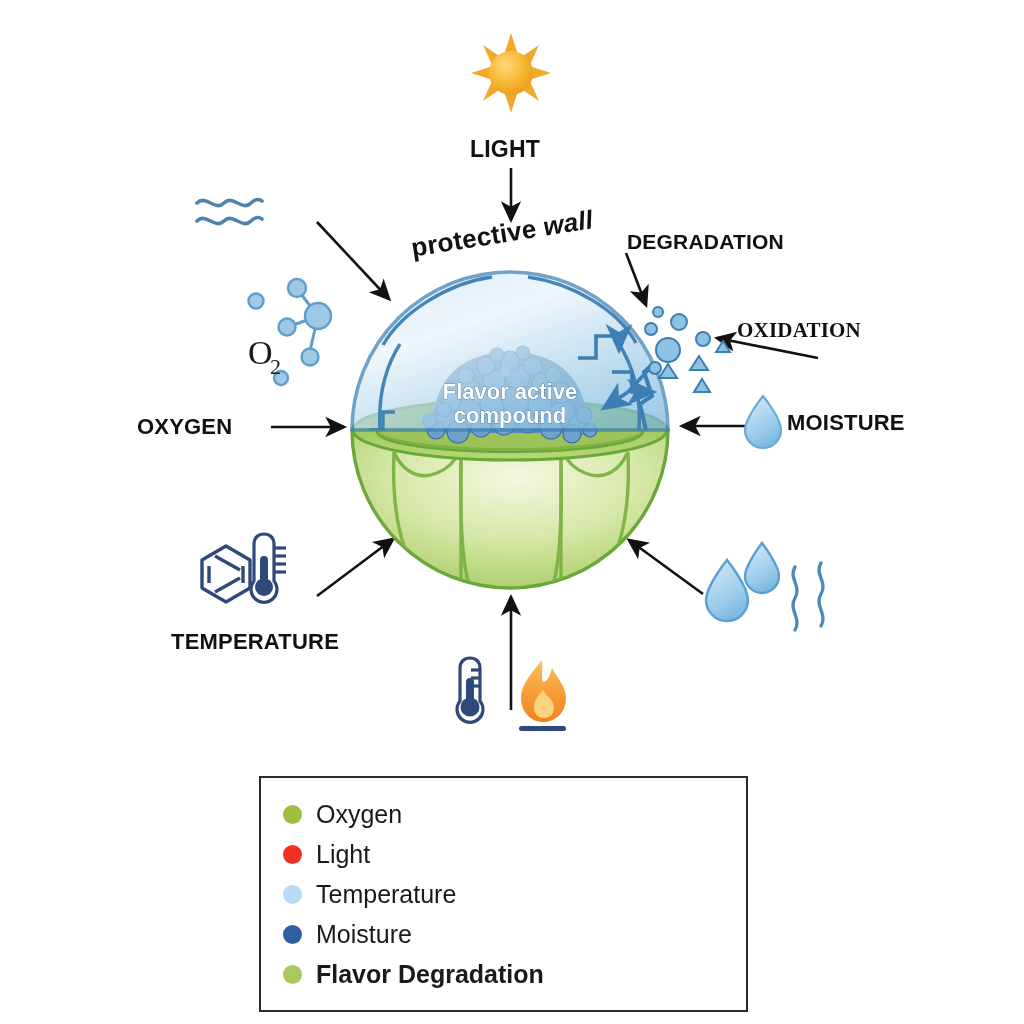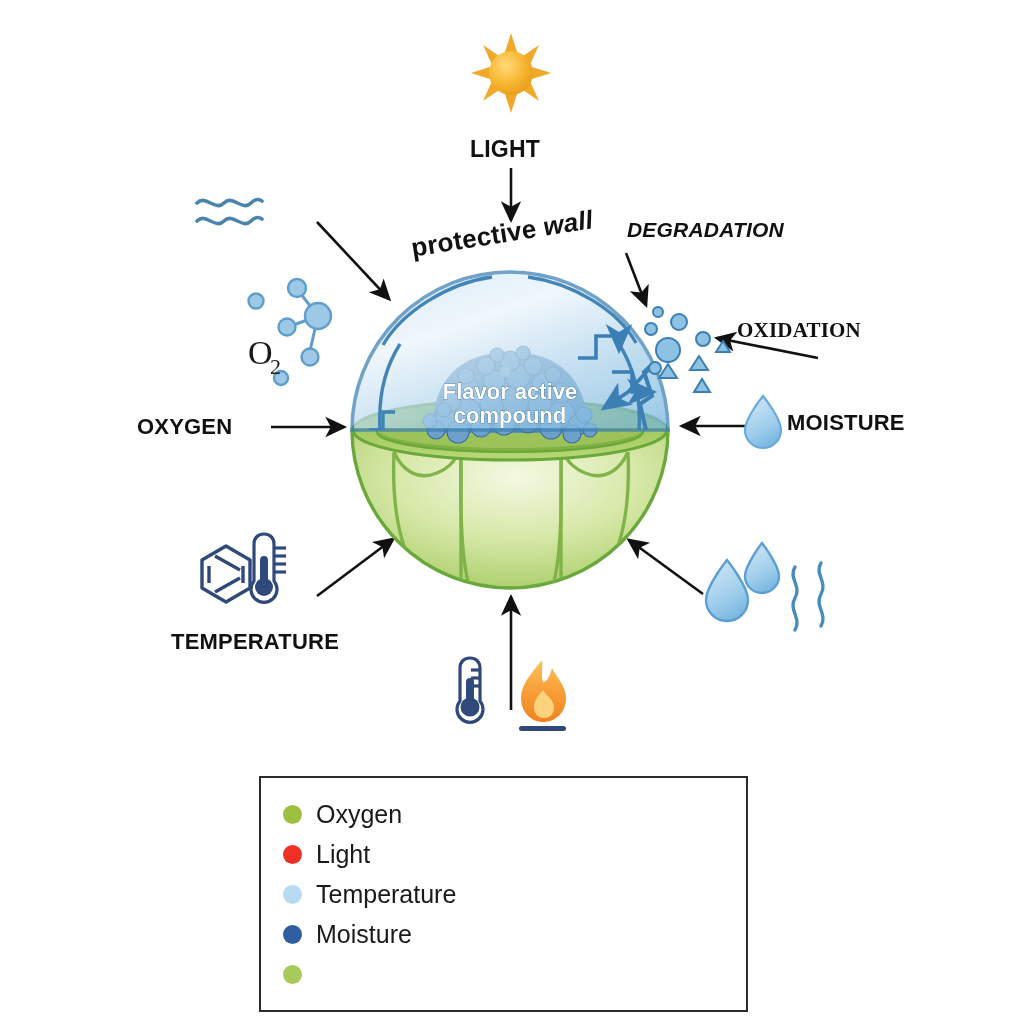--- a/index.html
+++ b/index.html
@@ -35,7 +35,7 @@
     letter-spacing: 0.2px;
   }
   .lbl-light   { left: 470px; top: 136px; font-size: 23px; }
-  .lbl-degrad  { left: 627px; top: 218px; font-size: 21px; font-style: italic; }
+  .lbl-degrad  { left: 627px; top: 230px; font-size: 21px; }
   .lbl-oxid    { left: 737px; top: 318px; font-size: 21px; font-family: Liberation Serif, serif; }
   .lbl-oxygen  { left: 137px; top: 414px; font-size: 22px; }
   .lbl-moist   { left: 787px; top: 410px; font-size: 22px; }

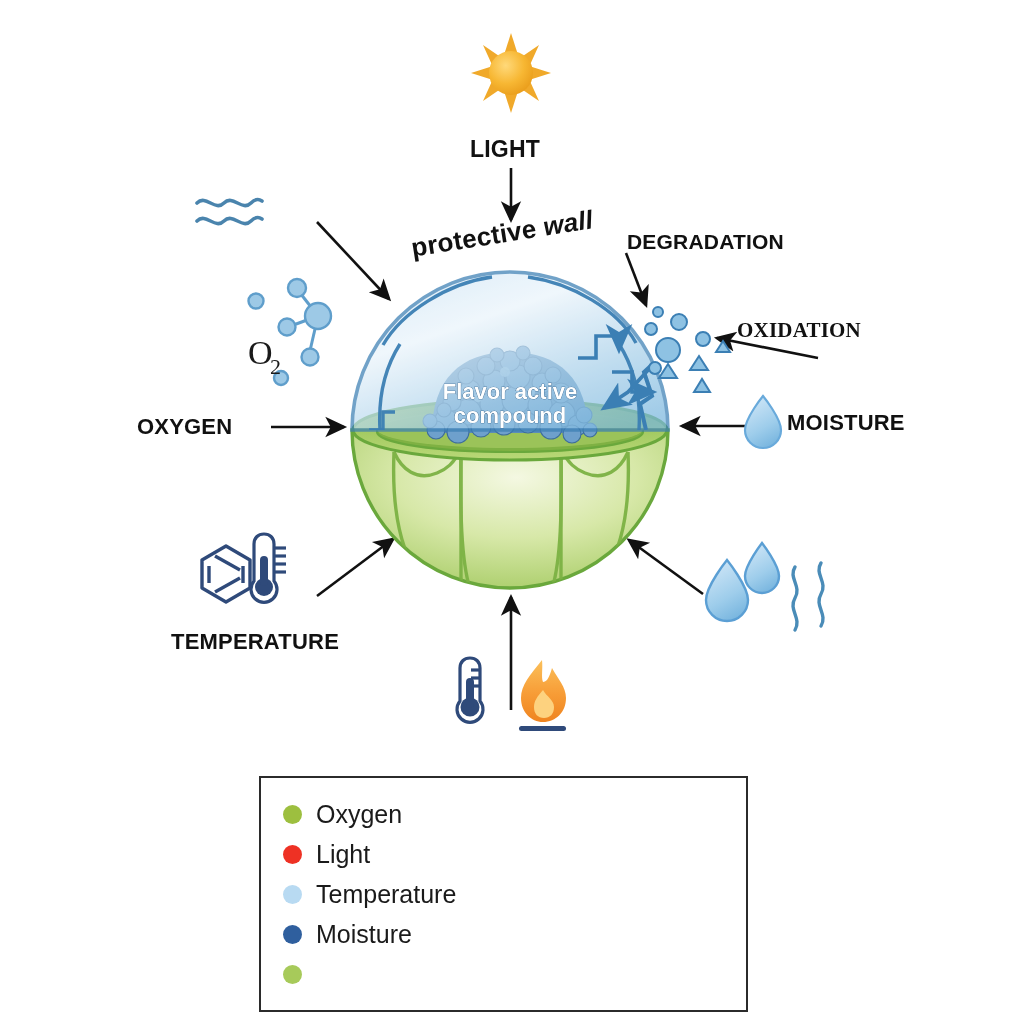--- a/index.html
+++ b/index.html
@@ -357,6 +357,7 @@
     </div>
     <div class="legend-row emph">
       <span class="legend-dot" style="background: rgb(167, 202, 90);"></span>
+      <span class="legend-text">Flavor Degradation</span>
     </div>
   </div>
 

